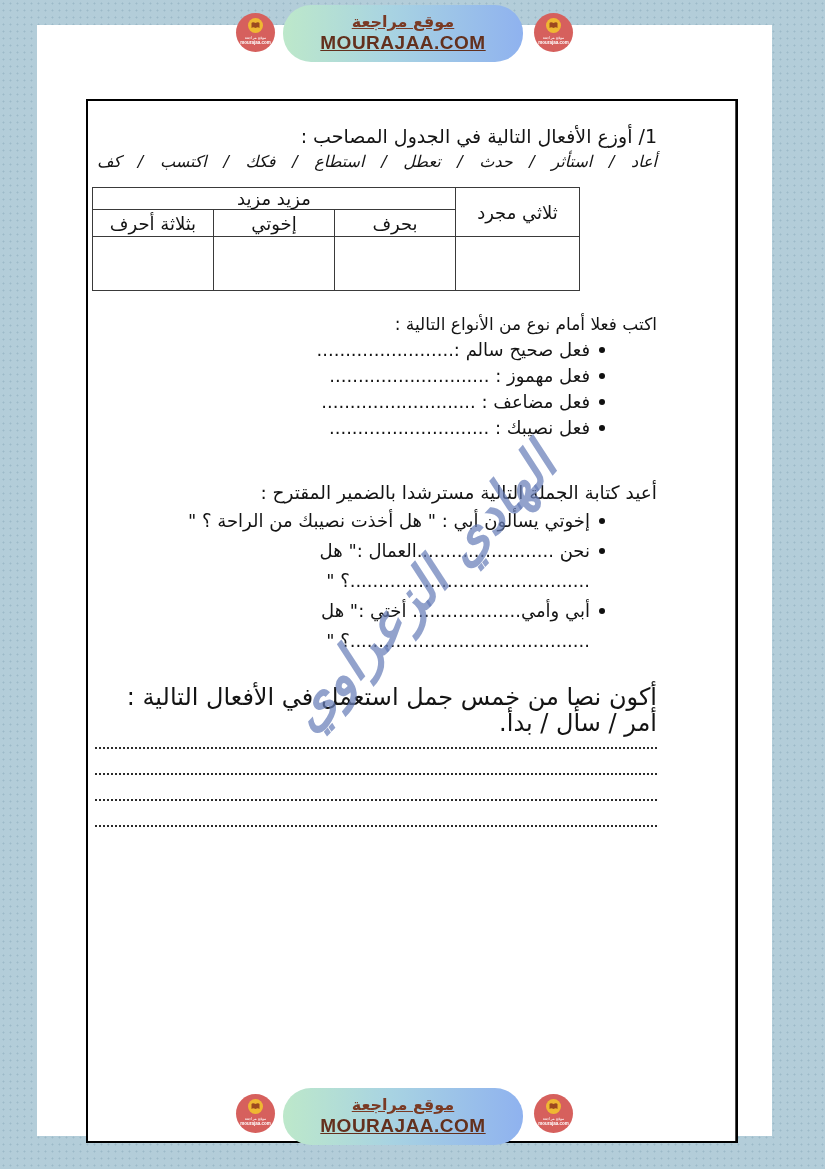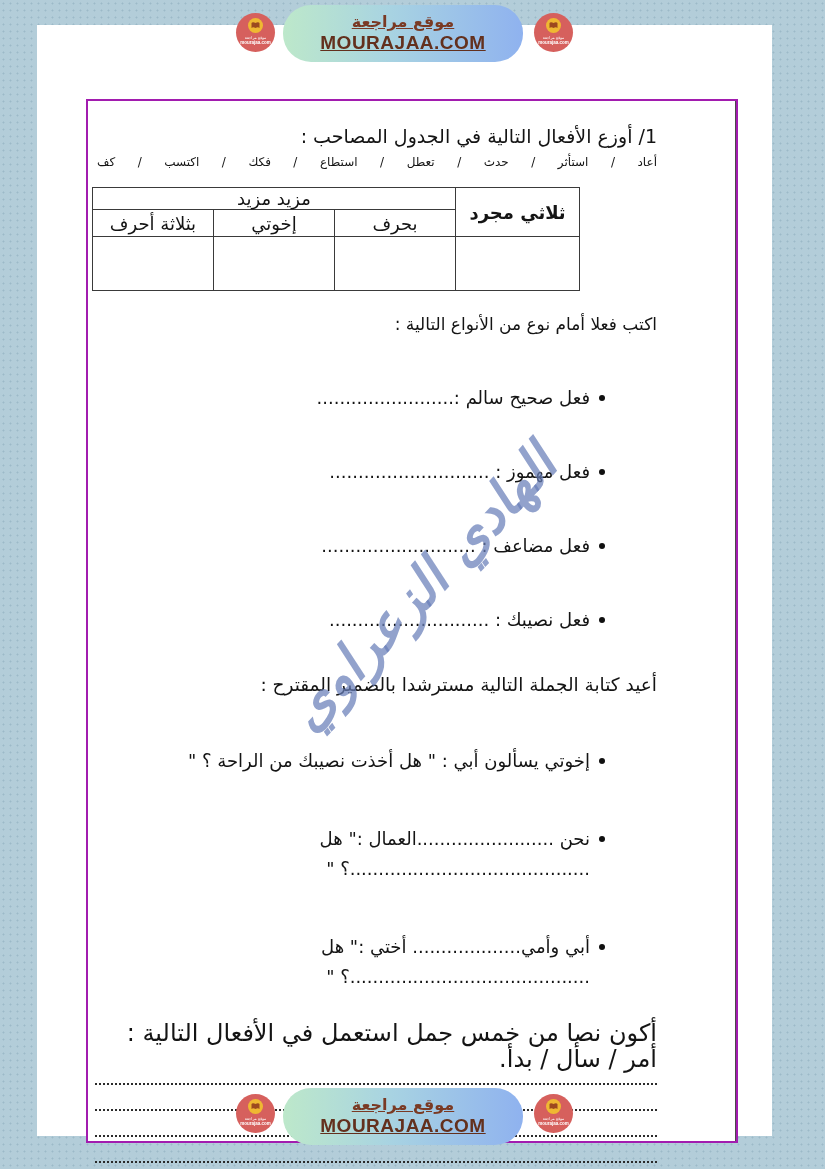--- a/index.html
+++ b/index.html
@@ -49,7 +49,7 @@
   
   .sheet-box {
     position:absolute; left:86px; top:99px; width:652px; height:1044px;
-    border:2px solid #a21caf; background:#ffffff;
+    border:2px solid #000000; background:#ffffff;
     display:flex;
   }
   .sheet-content {

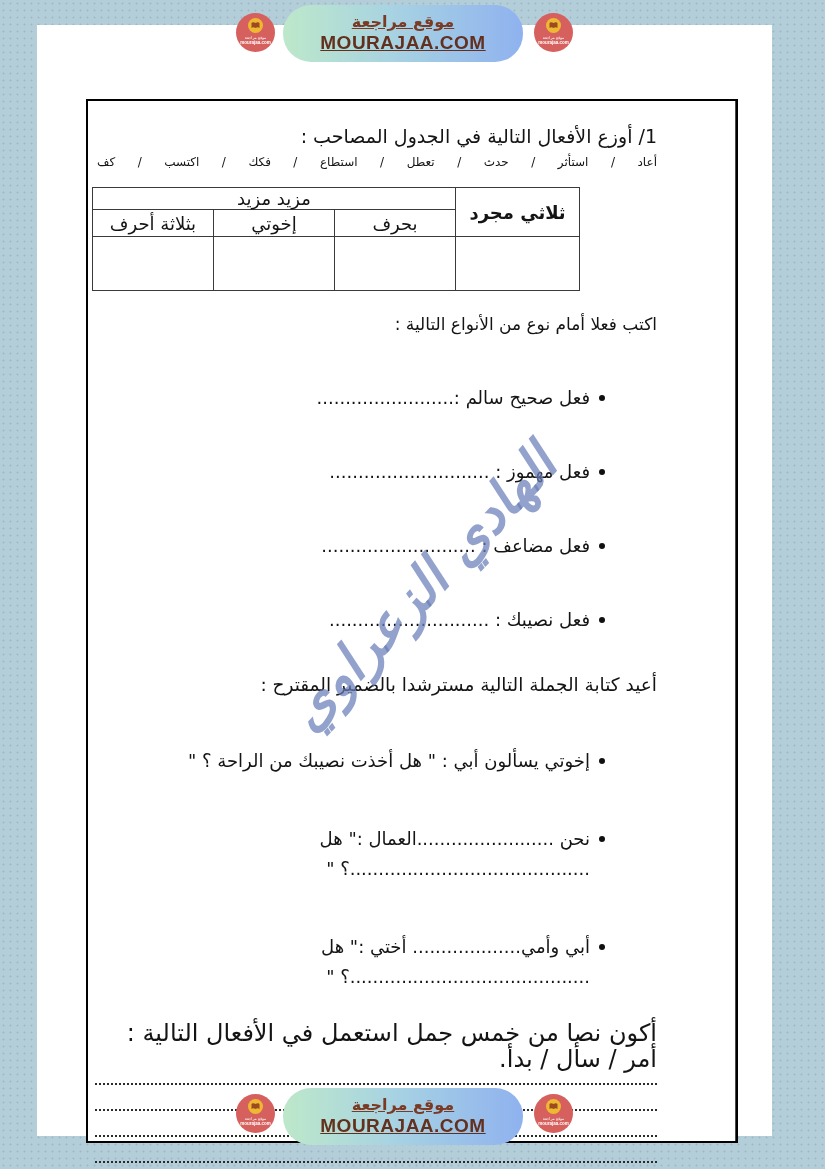--- a/index.html
+++ b/index.html
@@ -59,9 +59,10 @@
   
   .q1-title { margin-top:22px; font-size:19px; line-height:26px; }
   .verbs-line {
-    font-size:12px; line-height:26px;
+    font-size:16px; line-height:26px;
     text-align:justify; text-align-last:justify;
     padding-left:2px;
+    font-style:italic;
   }
   table.verb-table {
     border-collapse:collapse; margin-top:12px; margin-right:77px;

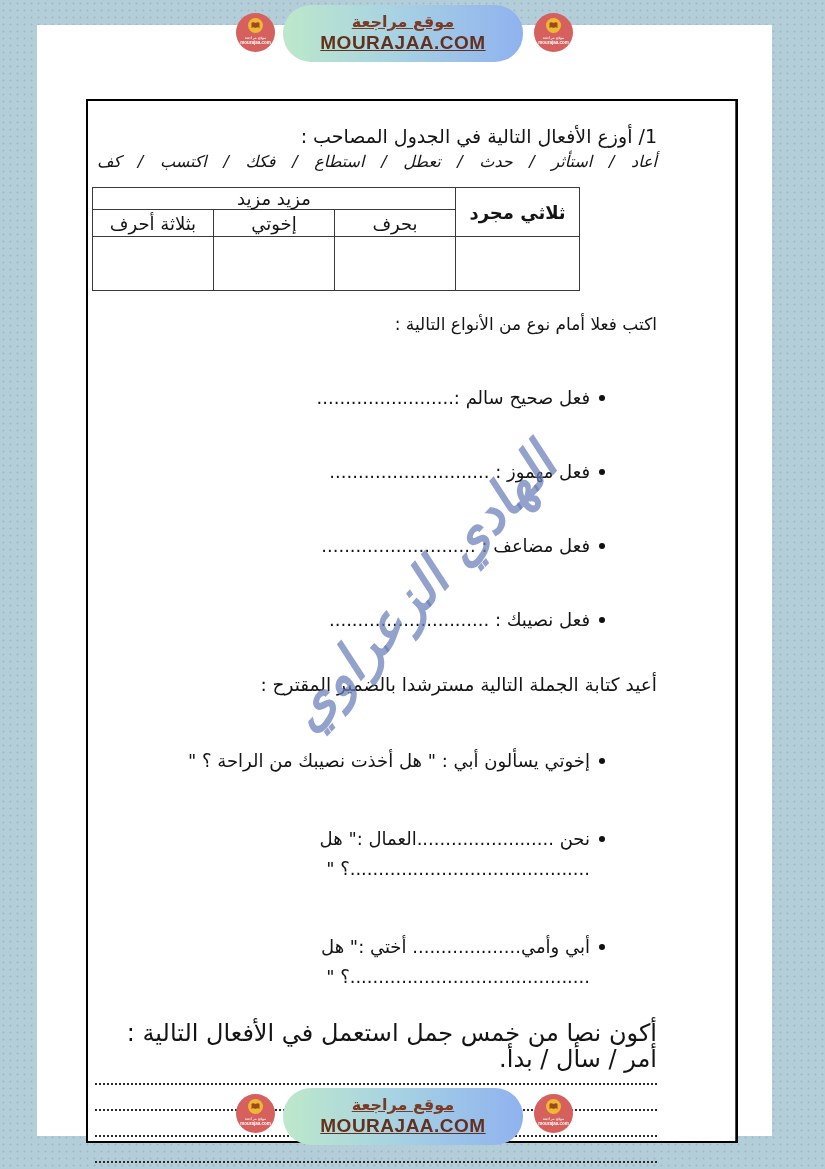--- a/index.html
+++ b/index.html
@@ -72,7 +72,7 @@
     border:1.5px solid #3a3a3a; text-align:center; vertical-align:middle;
     font-size:18px; padding:0;
   }
-  td.c-mojarad { width:124px;font-weight:bold; }
+  td.c-mojarad { width:124px; }
   td.c-sub { width:121px; }
   tr.r-top td { height:21px; }
   tr.r-sub td { height:27px; }

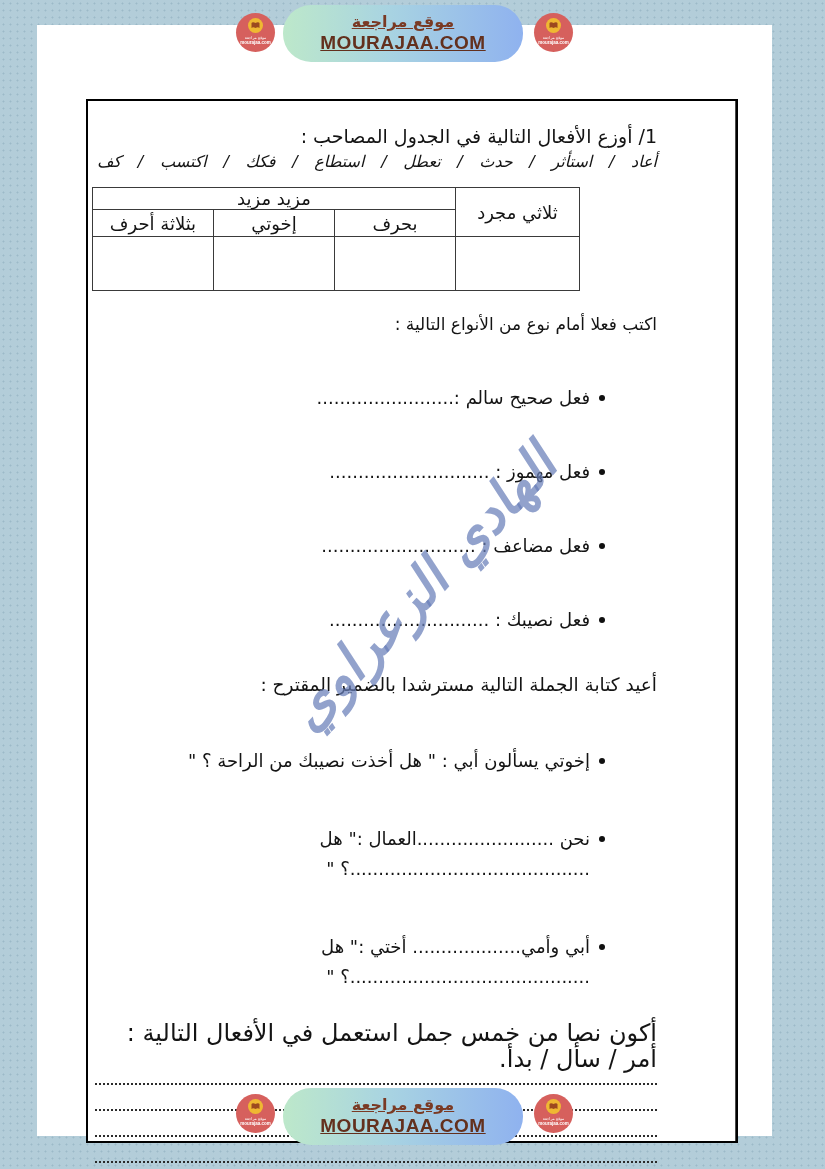--- a/index.html
+++ b/index.html
@@ -82,7 +82,7 @@
   .blist { list-style:none; }
   .blist li {
     display:flex; align-items:baseline; padding-right:52px;
-    font-size:18px; line-height:26px;margin-top:48px;
+    font-size:18px; line-height:26px;
   }
   .q3 .blist li { line-height:30px; }
   .bullet-dot {

